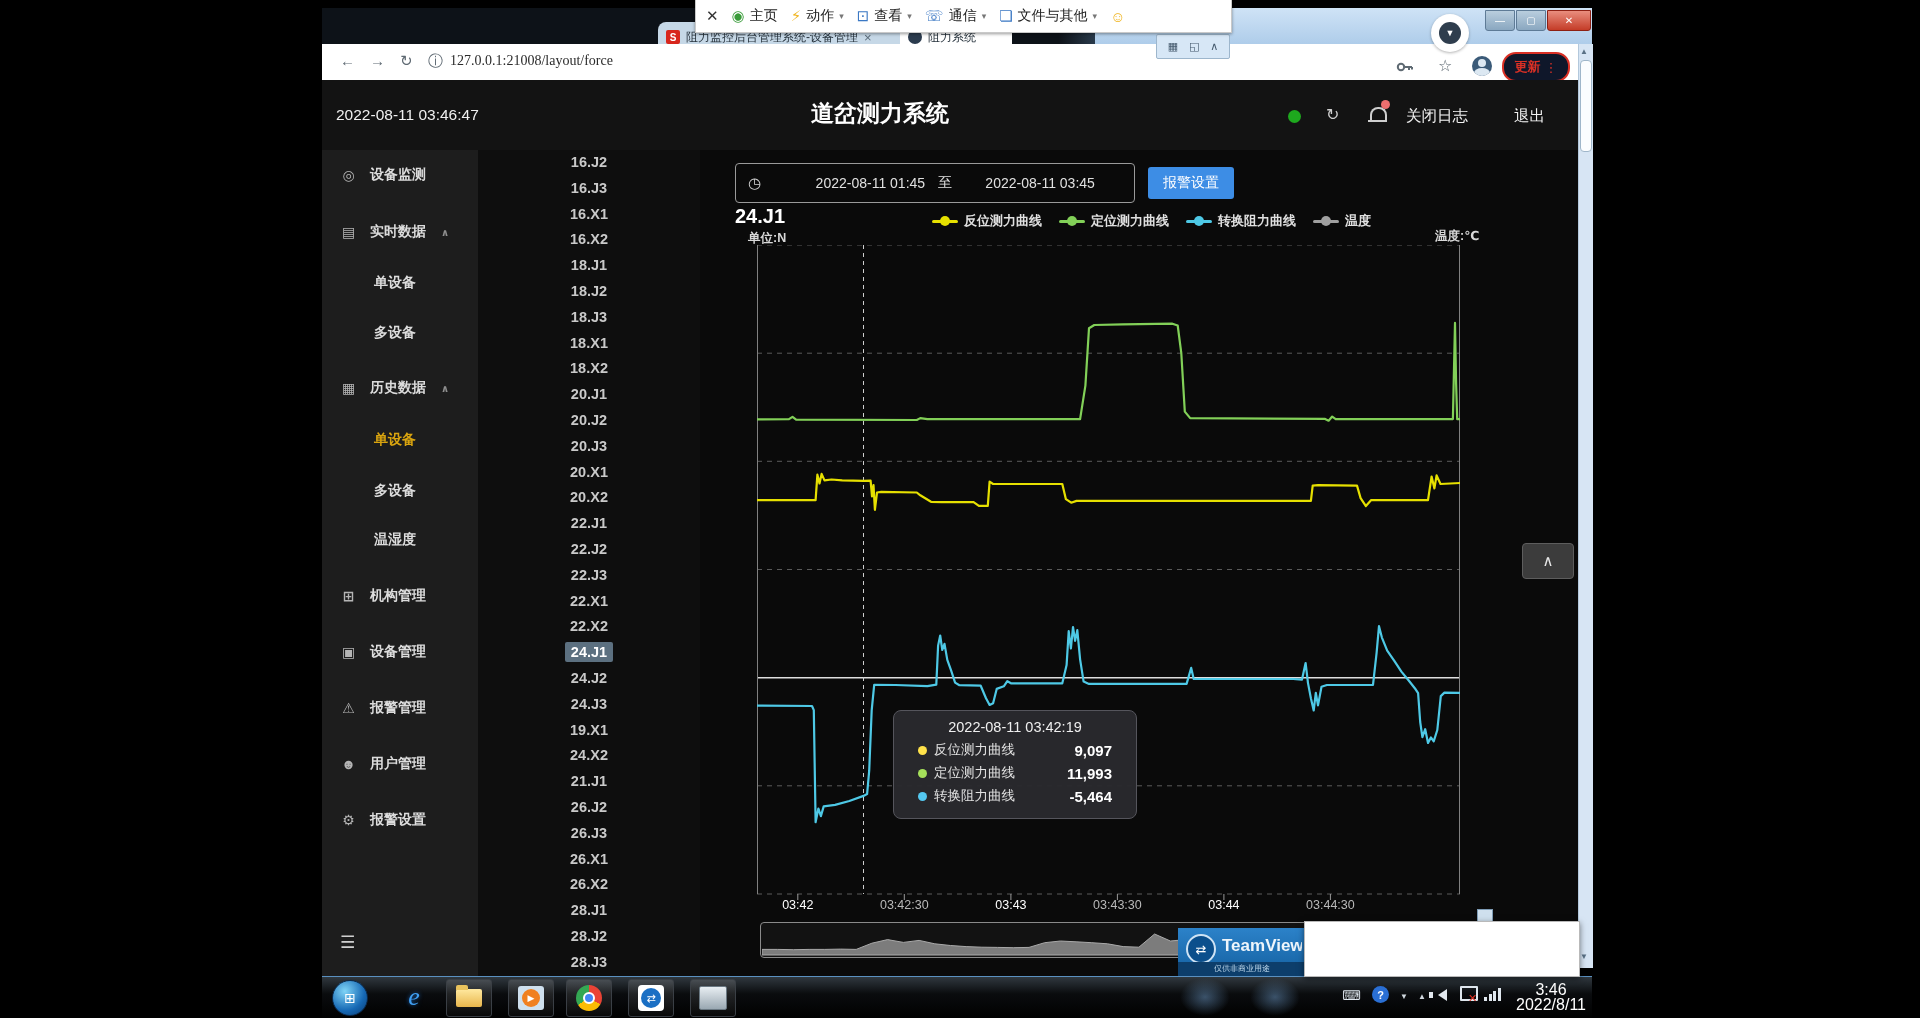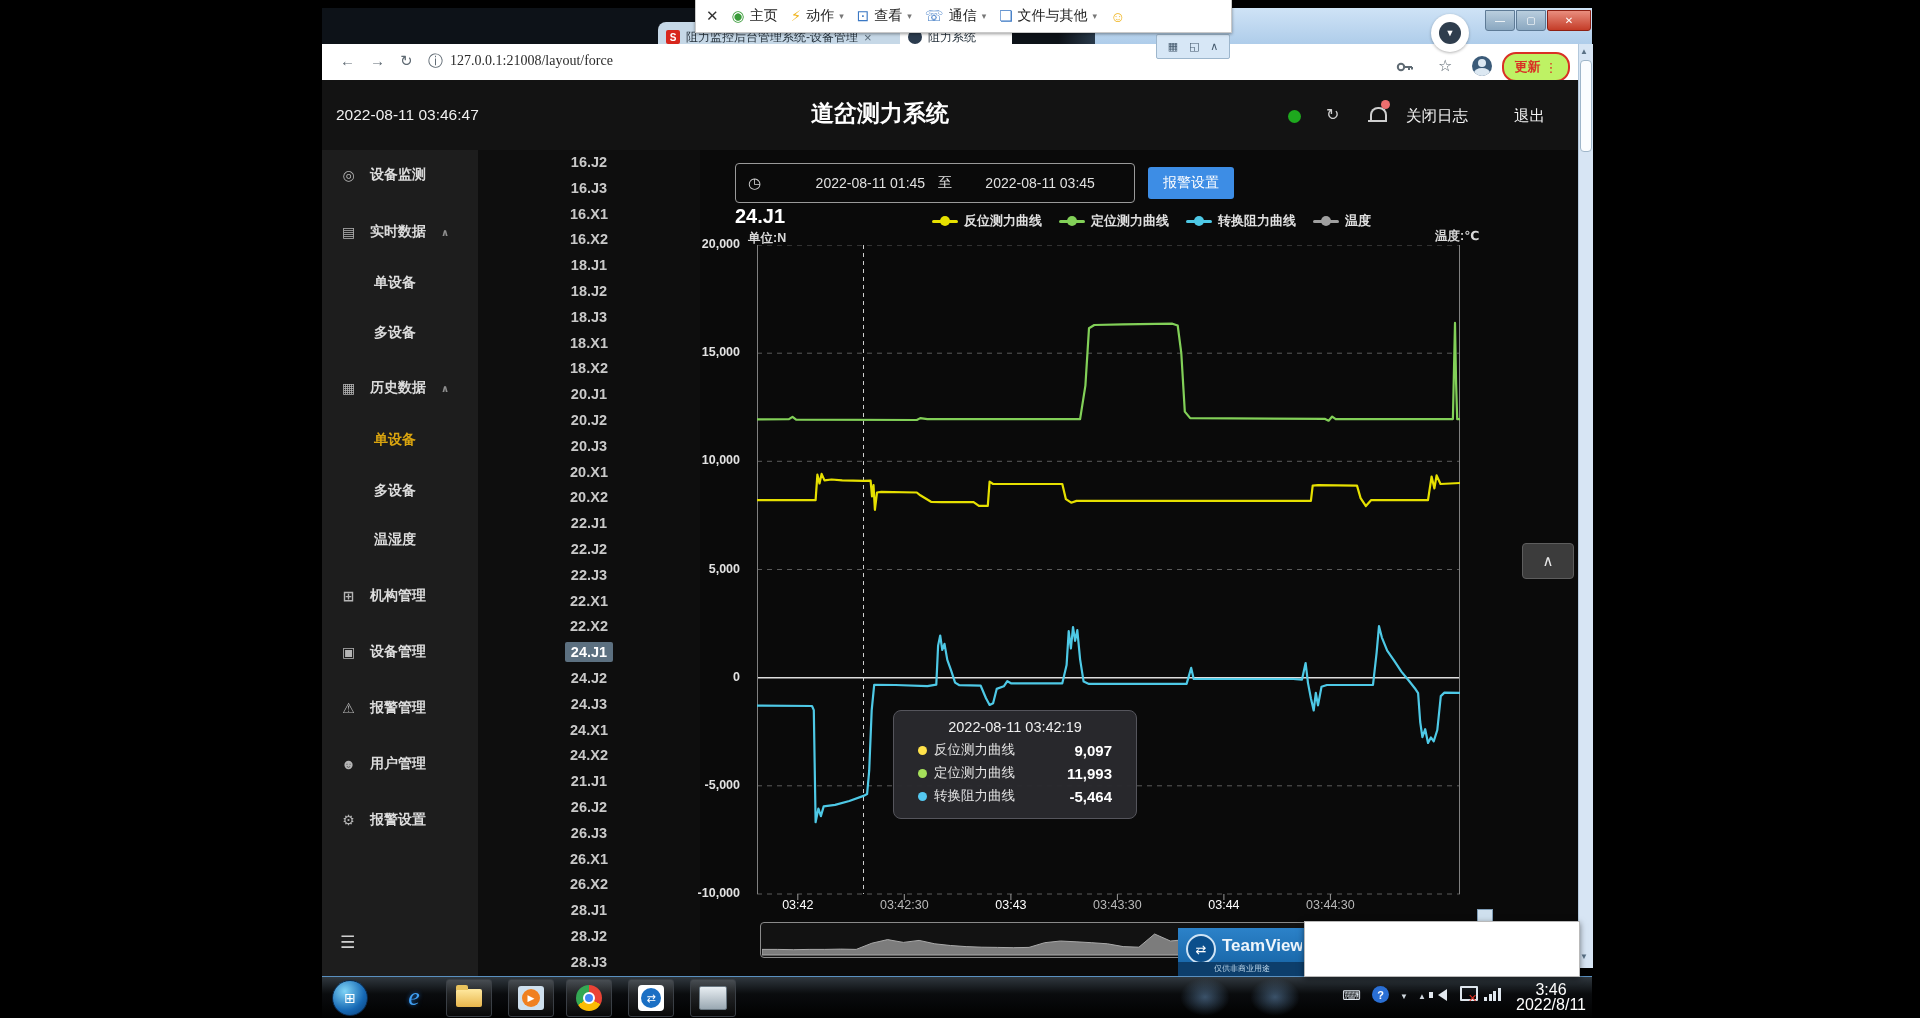--- a/index.html
+++ b/index.html
@@ -29,7 +29,7 @@
   #avatar{left:1472px;top:56px;width:20px;height:20px;border-radius:50%;background:#3a5a78;overflow:hidden;}
   #avatar:before{content:"";position:absolute;left:6px;top:3px;width:8px;height:8px;border-radius:50%;background:#dce8f2;}
   #avatar:after{content:"";position:absolute;left:2px;top:12px;width:16px;height:10px;border-radius:50% 50% 0 0;background:#dce8f2;}
-  #updatepill{left:1502px;top:52px;width:64px;height:26px;border:2px solid #d93025;border-radius:14px;display:flex;align-items:center;justify-content:center;color:#d93025;font-size:13px;font-weight:bold;background:#bef264;}
+  #updatepill{left:1502px;top:52px;width:64px;height:26px;border:2px solid #d93025;border-radius:14px;display:flex;align-items:center;justify-content:center;color:#d93025;font-size:13px;font-weight:bold;background:#0f172a;}
   #updatepill .kebab{margin-left:4px;font-weight:normal;}
   
   #scrollcol{left:1578px;top:44px;width:14px;height:924px;background:#d7e5f4;border-left:1px solid #b3c8dc;}

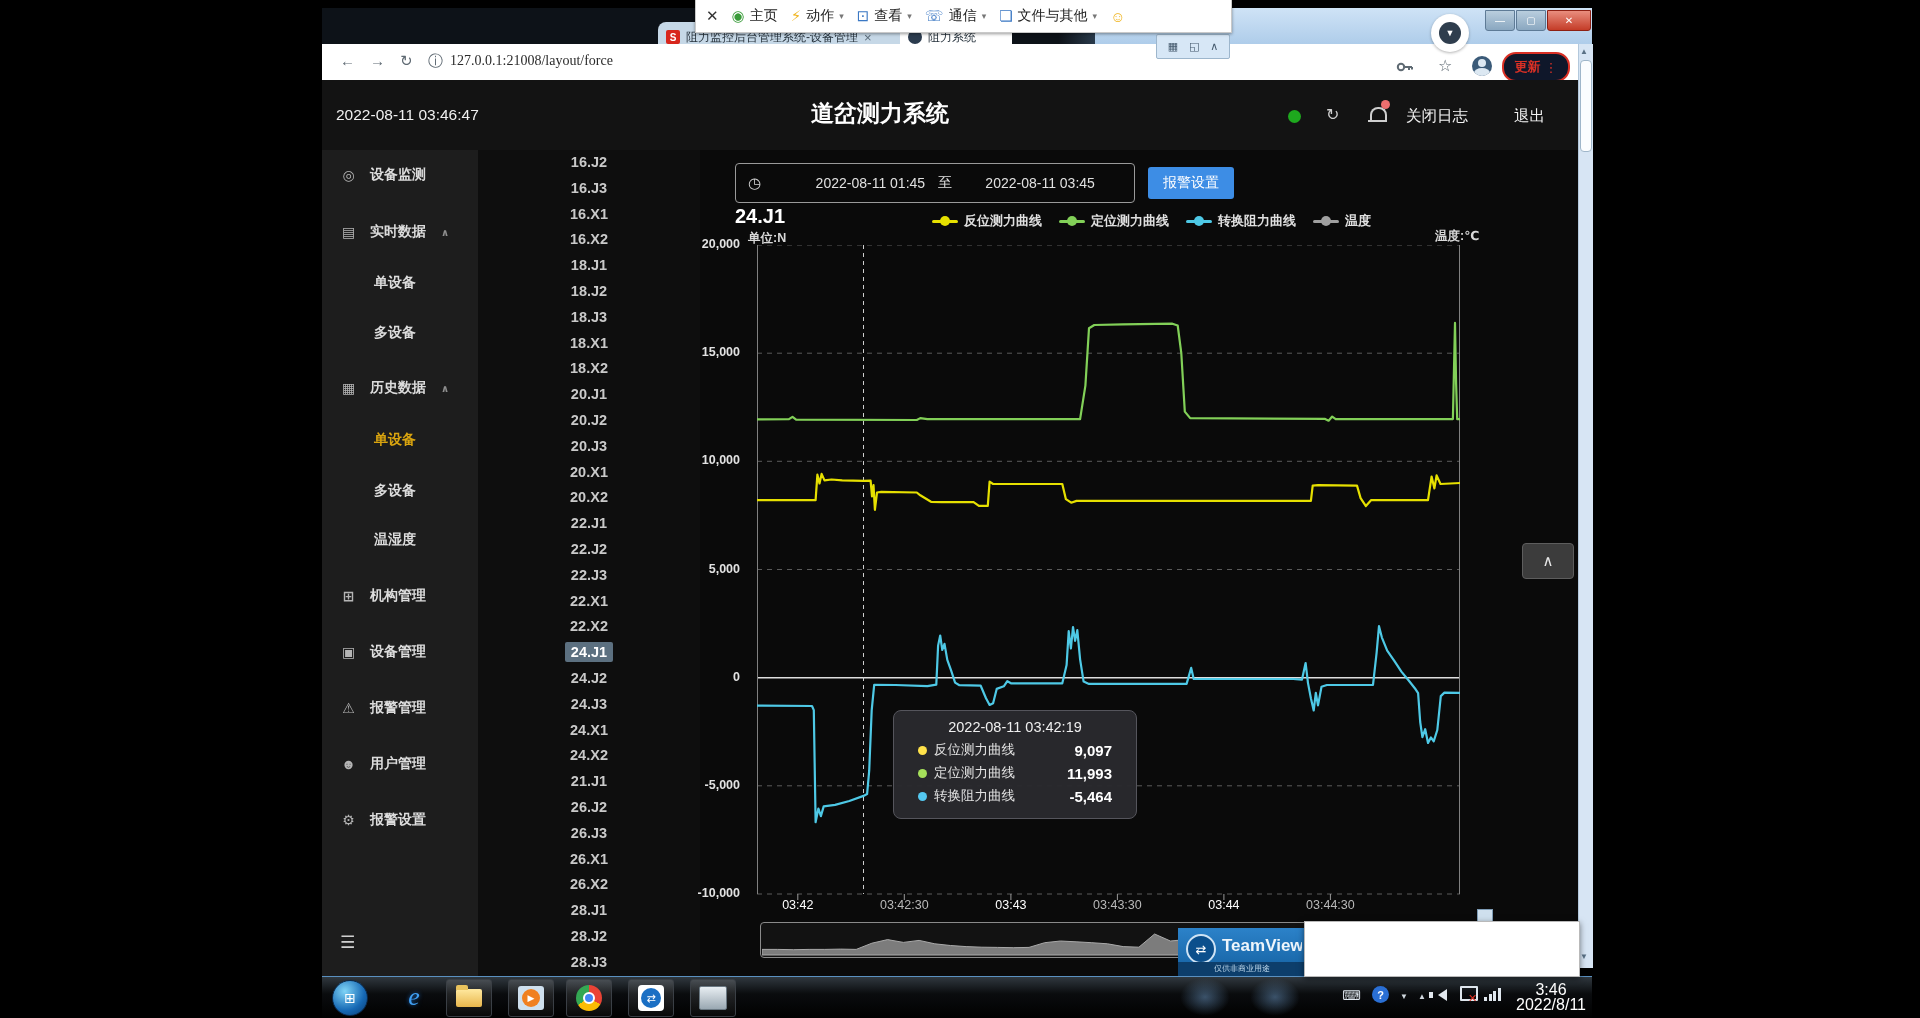--- a/index.html
+++ b/index.html
@@ -392,15 +392,6 @@
       <polyline points="0.0,174.4 32.0,174.1 35.5,171.8 39.1,174.6 159.8,175.0 163.3,173.1 170.4,174.1 323.1,174.1 328.4,140.6 332.0,83.3 337.3,80.0 365.7,79.4 415.4,78.7 420.7,80.5 424.3,108.2 427.8,166.6 433.2,173.1 568.1,173.9 571.6,175.7 575.2,171.6 578.7,174.1 695.9,174.1 698.0,77.9 699.1,138.5 700.2,174.1 703.0,174.1" fill="none" stroke="#82d058" stroke-width="2.2" stroke-linejoin="round" stroke-linecap="round"></polyline>
       <polyline points="0.0,460.6 55.0,461.0 56.8,465.1 58.6,577.2 61.4,563.5 63.9,571.1 66.7,561.4 78.1,559.9 92.3,556.0 106.5,550.9 110.1,549.1 112.2,525.7 114.7,465.1 117.2,439.8 138.5,440.0 170.4,441.1 179.3,439.6 181.1,400.6 183.2,390.5 185.3,405.0 187.5,398.9 190.3,414.9 193.9,424.9 198.1,437.6 202.4,440.2 223.7,440.7 229.0,453.2 232.6,459.9 236.1,458.2 239.7,443.9 246.8,441.3 250.3,436.1 253.9,438.3 305.3,438.3 309.6,420.1 311.7,386.2 313.9,403.5 316.0,382.0 318.1,395.9 320.3,385.1 323.1,414.3 326.6,436.6 332.0,438.9 429.6,438.9 434.2,422.9 436.7,434.0 536.1,434.0 545.0,434.6 548.6,418.0 551.0,438.1 553.9,453.2 556.7,465.5 558.8,447.8 561.0,460.4 564.5,441.8 569.9,440.0 616.0,439.8 619.6,407.8 622.0,381.2 624.9,392.6 630.2,405.6 637.3,415.8 644.4,426.6 651.5,435.3 658.6,444.3 661.1,448.2 663.2,477.0 665.4,492.2 668.2,484.2 671.0,498.0 673.9,492.4 676.7,496.3 680.3,485.0 683.8,451.1 687.4,447.6 703.0,447.8" fill="none" stroke="#4ec9e6" stroke-width="2.2" stroke-linejoin="round" stroke-linecap="round"></polyline>
     </svg>
-  <div id="ylabels" class="abs">
-      <div class="ylab" style="top:-8.0px">20,000</div>
-      <div class="ylab" style="top:100.2px">15,000</div>
-      <div class="ylab" style="top:208.3px">10,000</div>
-      <div class="ylab" style="top:316.5px">5,000</div>
-      <div class="ylab" style="top:424.7px">0</div>
-      <div class="ylab" style="top:532.8px">-5,000</div>
-      <div class="ylab" style="top:641.0px">-10,000</div>
-    </div>
   <div id="xlabels" class="abs">
       <div class="xlab bold" style="left:40.8px">03:42</div>
       <div class="xlab" style="left:147.3px">03:42:30</div>

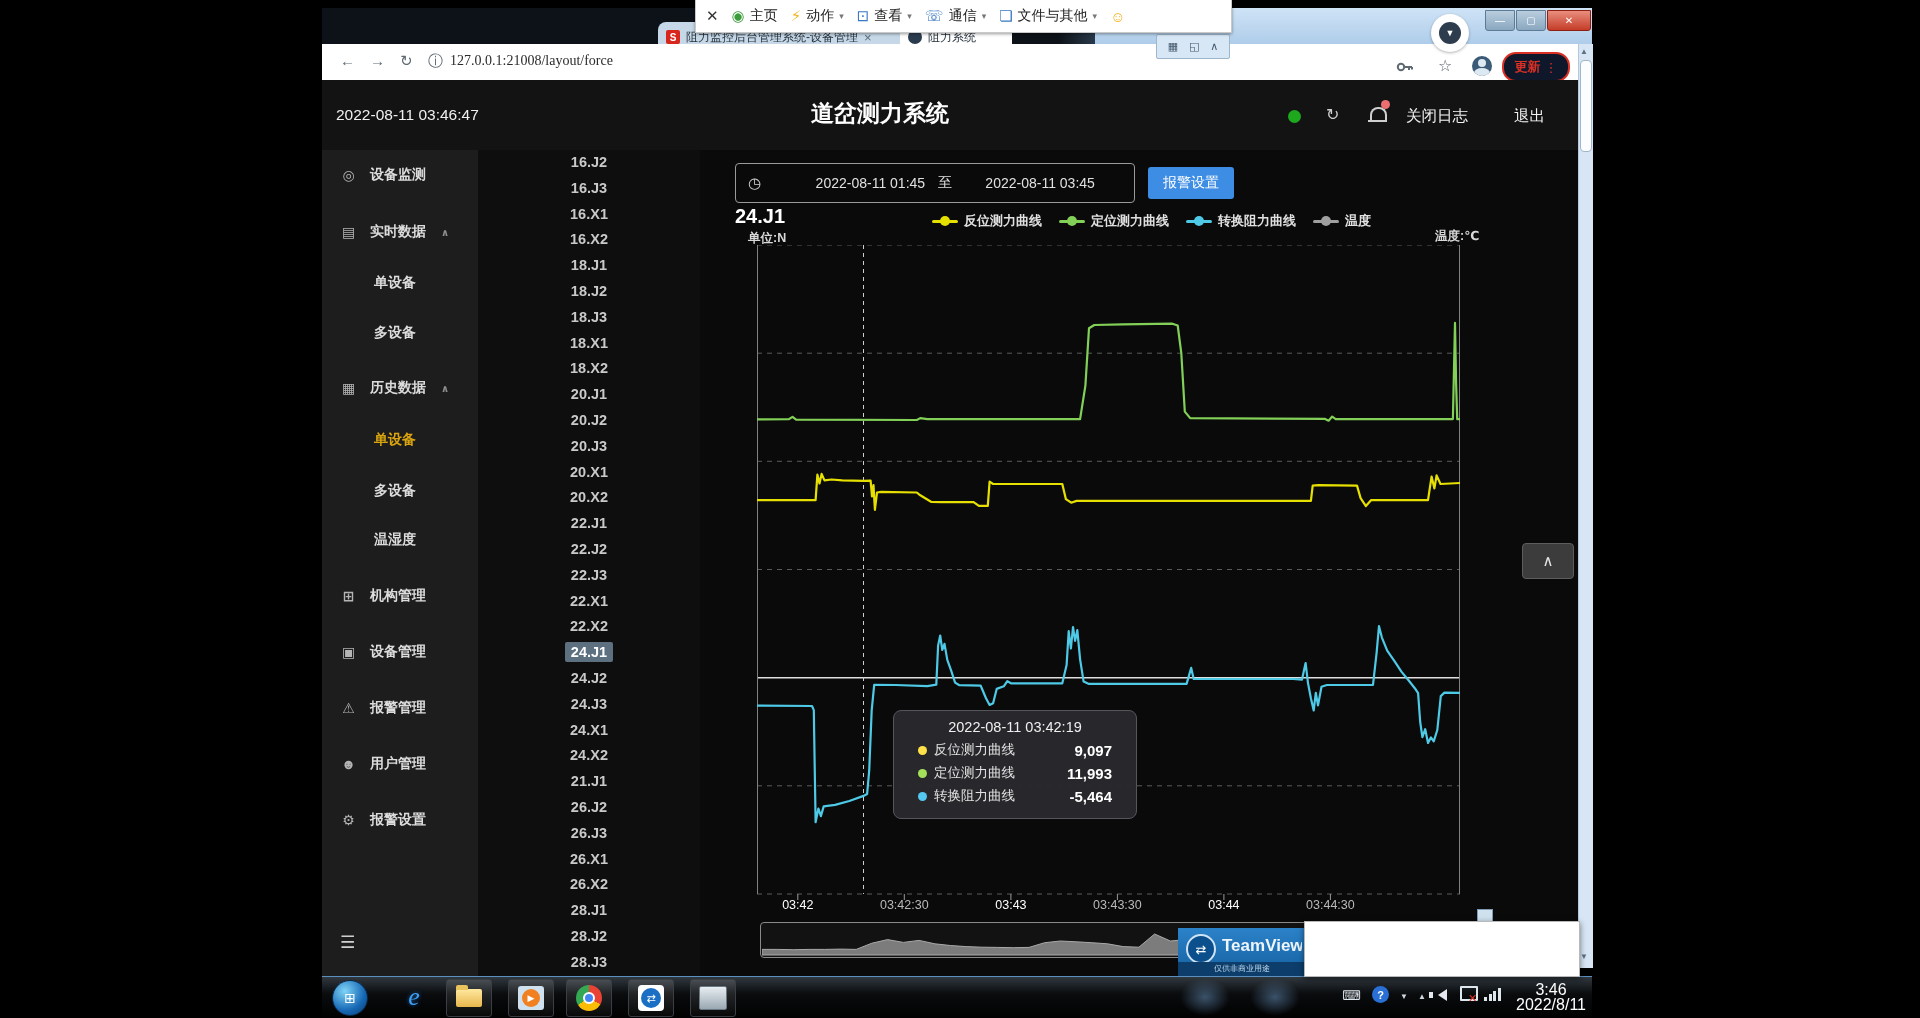--- a/index.html
+++ b/index.html
@@ -322,7 +322,7 @@
       <div class="dev-item" style="top:490.2px"><span class="dev-label sel">24.J1</span></div>
       <div class="dev-item" style="top:516.0px"><span class="dev-label">24.J2</span></div>
       <div class="dev-item" style="top:541.8px"><span class="dev-label">24.J3</span></div>
-      <div class="dev-item" style="top:567.6px"><span class="dev-label">24.X1</span></div>
+      <div class="dev-item" style="top:567.6px"><span class="dev-label">19.X1</span></div>
       <div class="dev-item" style="top:593.4px"><span class="dev-label">24.X2</span></div>
       <div class="dev-item" style="top:619.2px"><span class="dev-label">21.J1</span></div>
       <div class="dev-item" style="top:645.0px"><span class="dev-label">26.J2</span></div>

